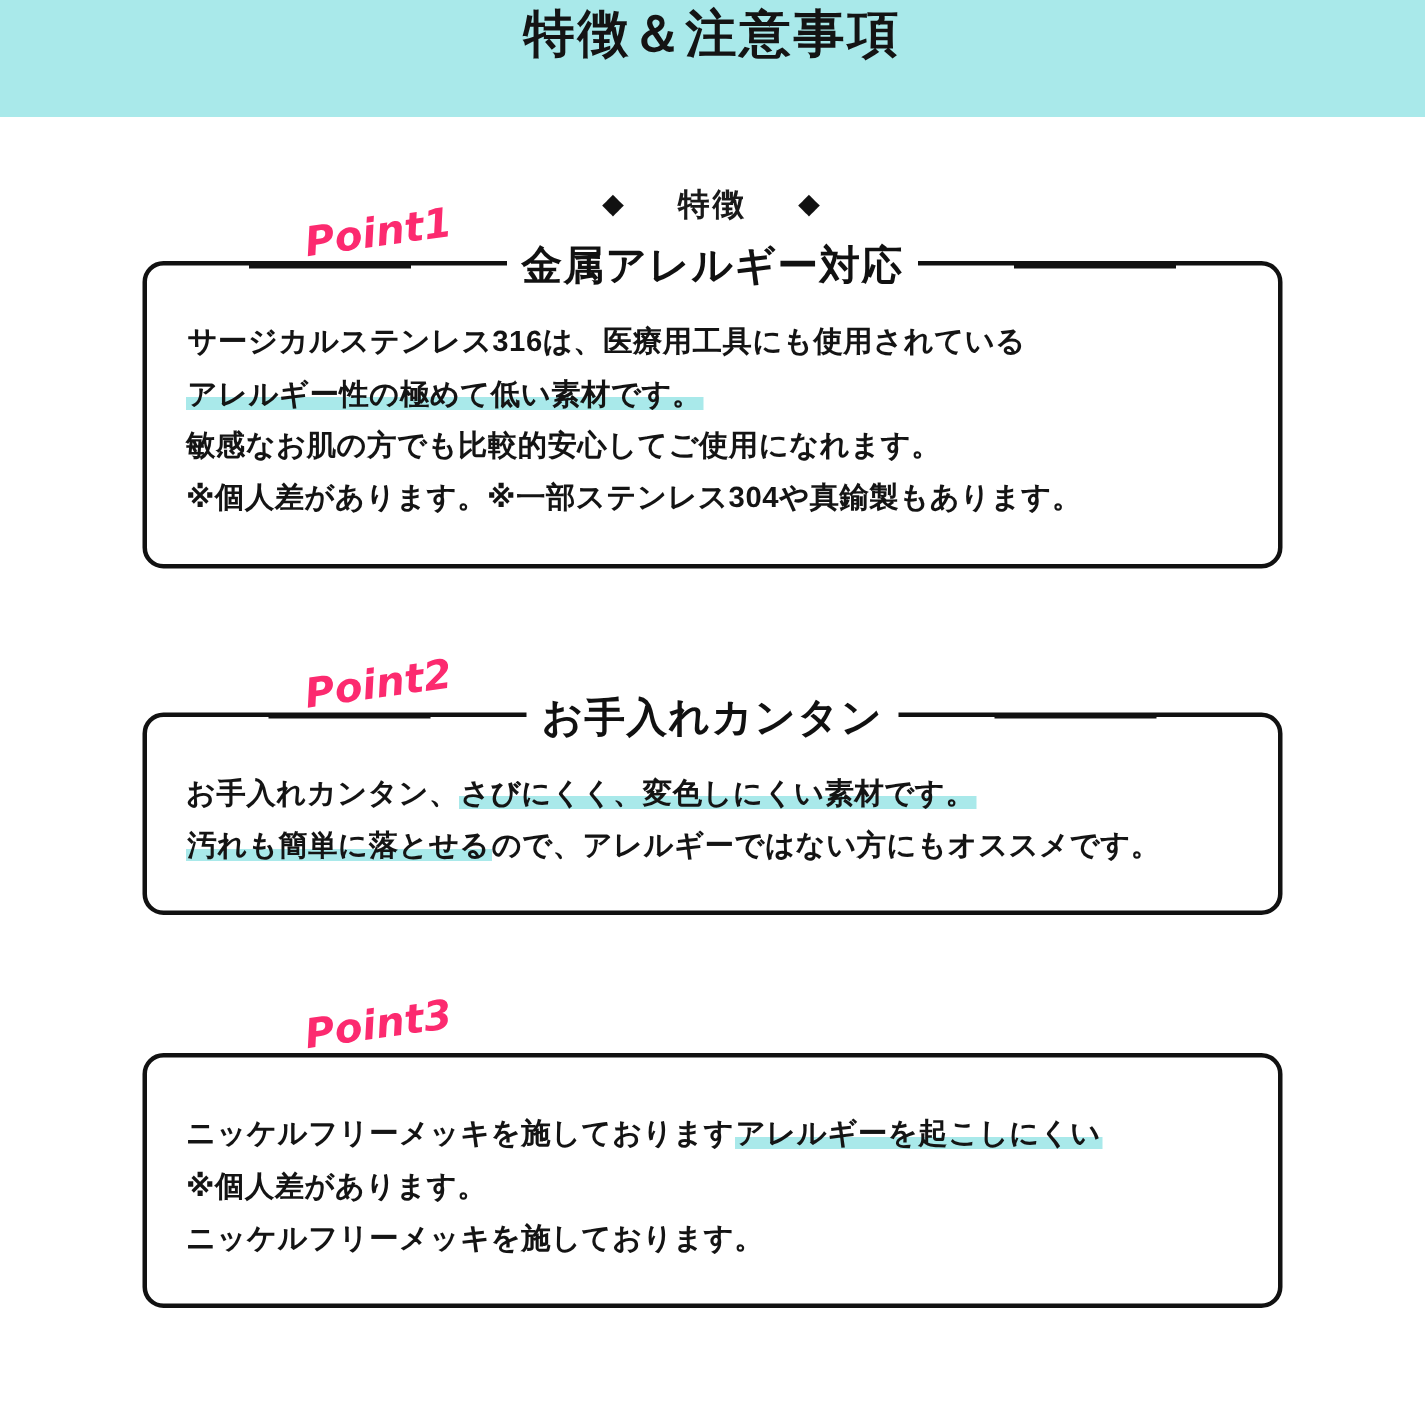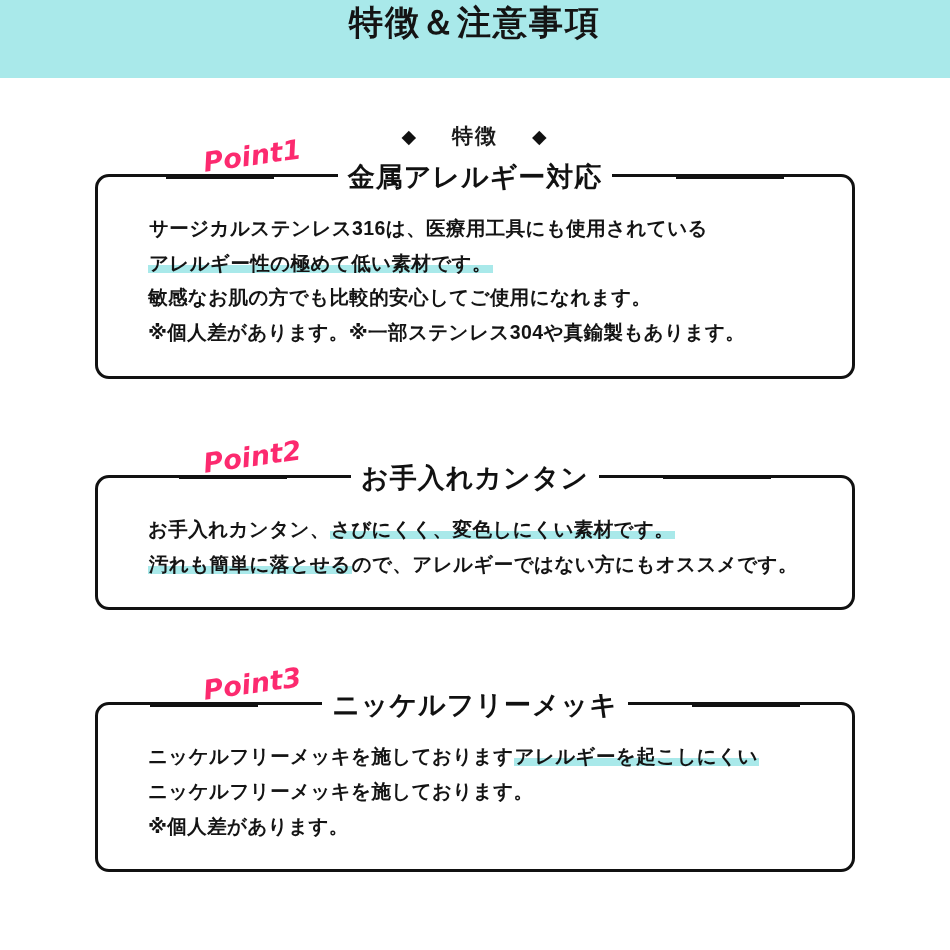--- a/index.html
+++ b/index.html
@@ -126,7 +126,7 @@
     font-weight: bold;
     color: #141414;
   }
-  .point-body .line { display: block; white-space: nowrap; margin-left: 24px; }
+  .point-body .line { display: block; white-space: nowrap; }
 
   .hl {
     background: linear-gradient(transparent 58%, #a9e9ea 58%, #a9e9ea 96%, transparent 96%);

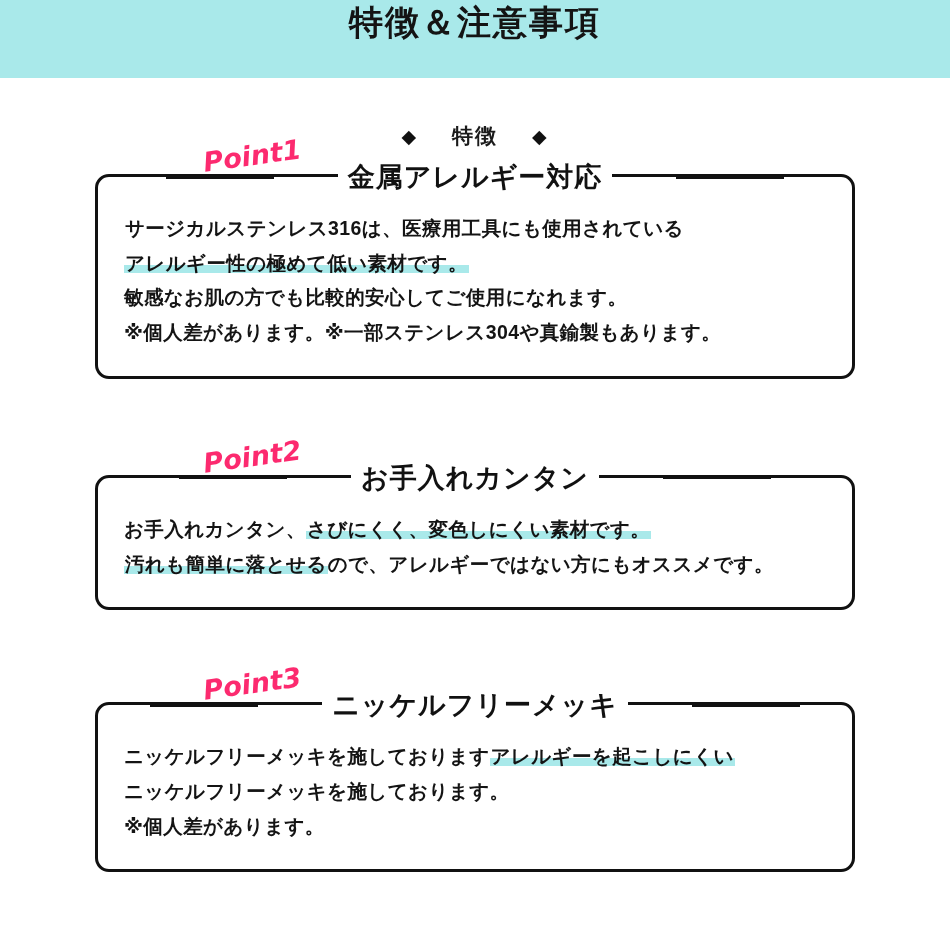--- a/index.html
+++ b/index.html
@@ -200,11 +200,6 @@
   <div class="point-block p3">
     <div class="point-badge">Point3</div>
     <div class="point-box box3">
-      <div class="point-title-wrap">
-        <span class="rule left"></span>
-        <span class="point-title">ニッケルフリーメッキ</span>
-        <span class="rule right"></span>
-      </div>
       <div class="point-body">
         <span class="line">
           <span>ニッケルフリーメッキを施しております</span><span class="hl">アレルギーを起こしにくい</span>

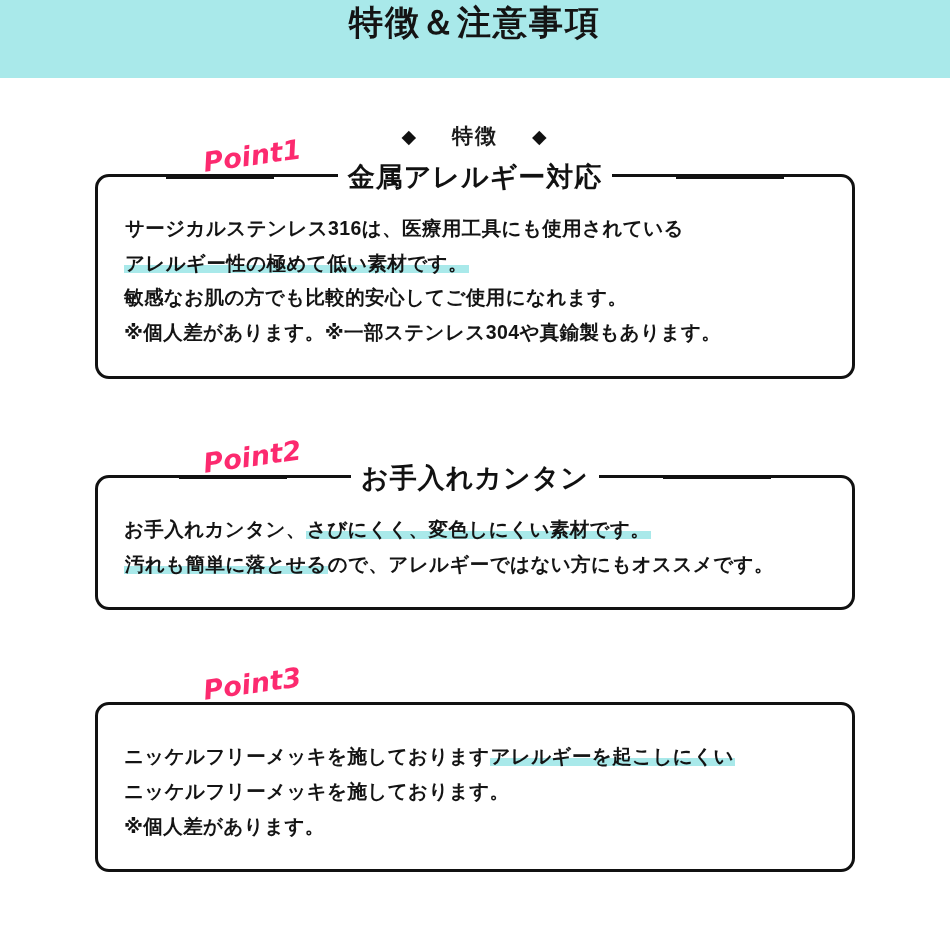--- a/index.html
+++ b/index.html
@@ -205,10 +205,10 @@
           <span>ニッケルフリーメッキを施しております</span><span class="hl">アレルギーを起こしにくい</span>
         </span>
         <span class="line">
+          <span>※個人差があります。</span>
+        </span>
+        <span class="line">
           <span>ニッケルフリーメッキを施しております。</span>
-        </span>
-        <span class="line">
-          <span>※個人差があります。</span>
         </span>
       </div>
     </div>

